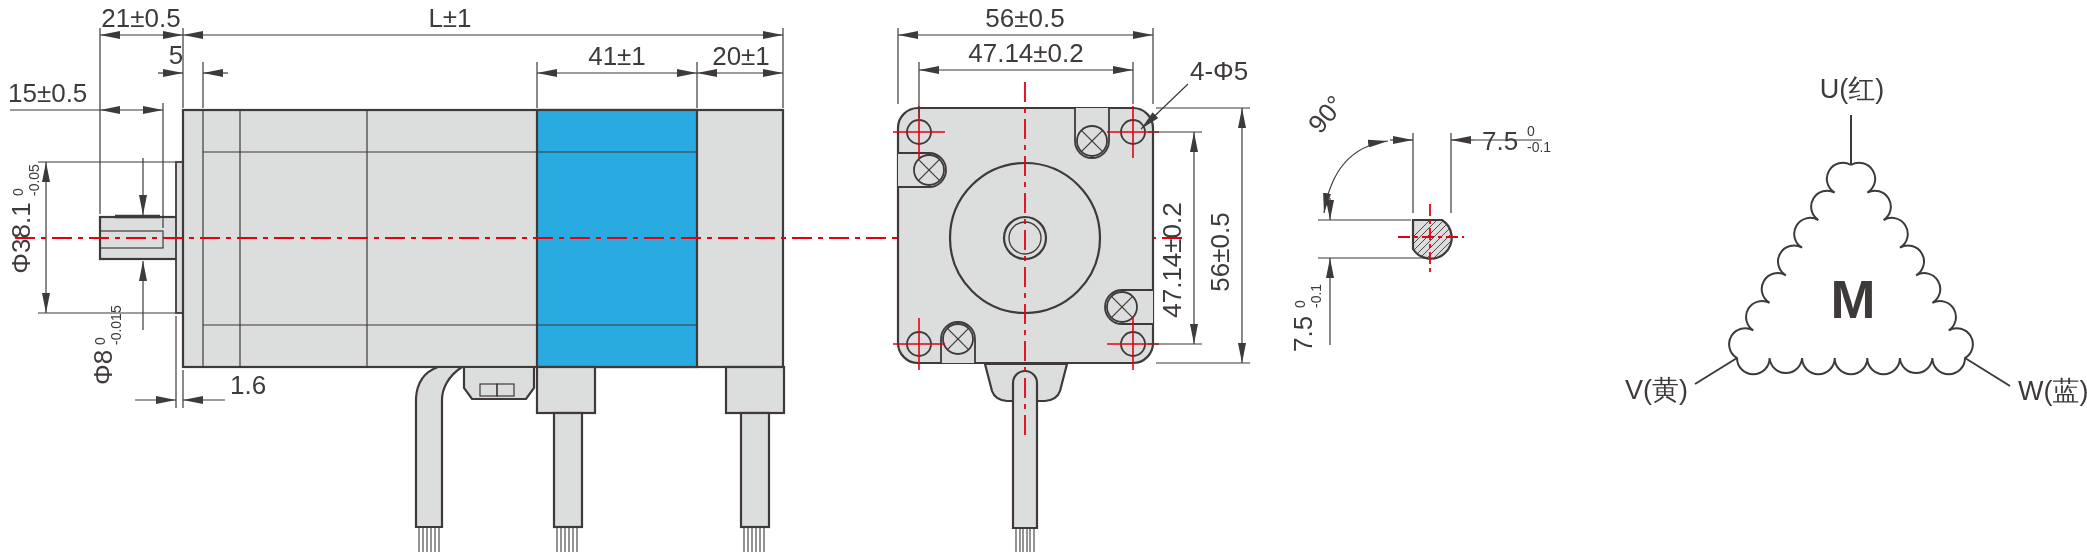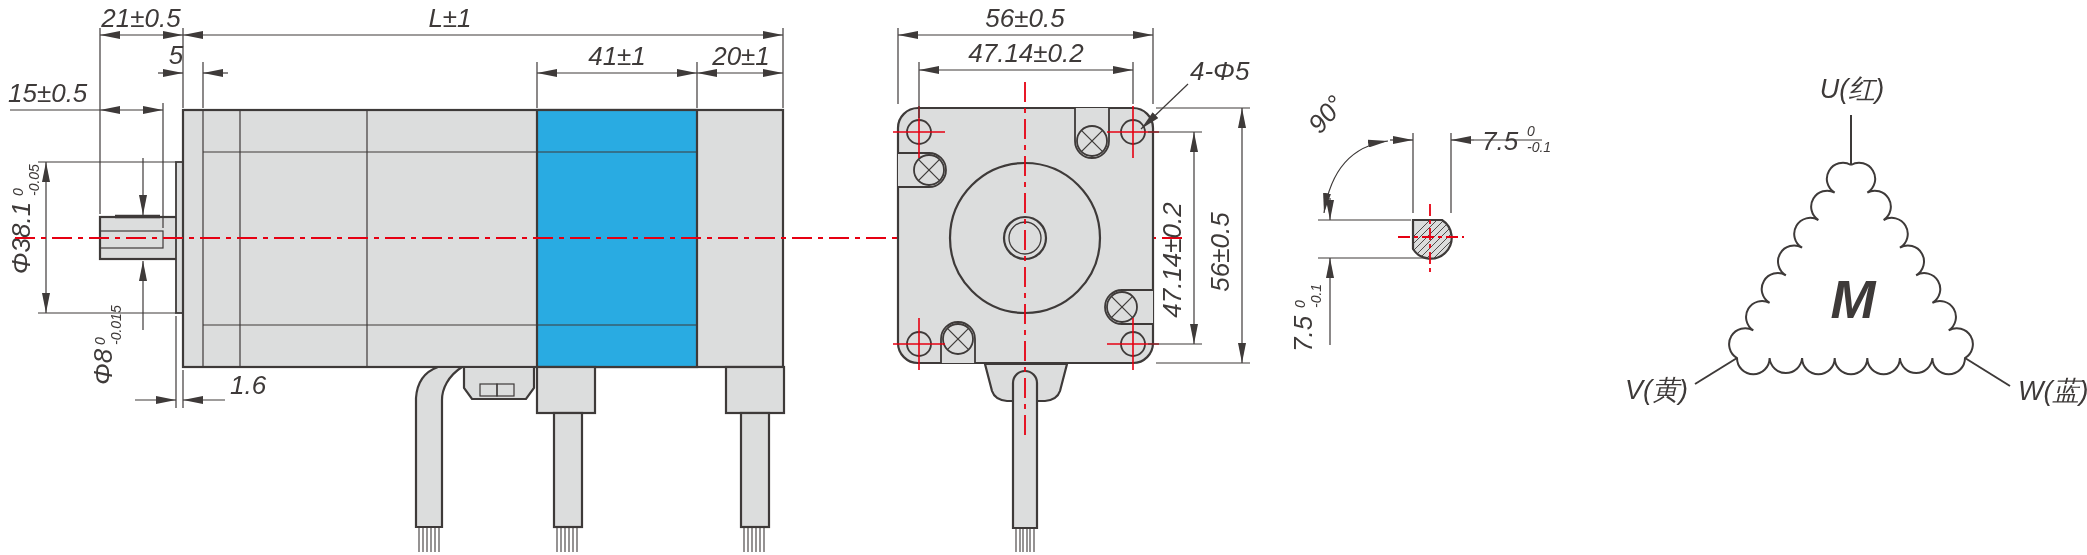--- a/index.html
+++ b/index.html
@@ -4,7 +4,7 @@
 <style>
   html,body{margin:0;padding:0;background:#ffffff;}
   #stage{position:relative;width:2087px;height:555px;background:#ffffff;overflow:hidden;
-         font-family:"Liberation Sans",sans-serif;font-style:italic;}
+         font-family:"Liberation Sans",sans-serif;}
   svg{display:block;}
   .part{fill:#dcdddd;stroke:#3e3a39;stroke-width:2.2;}
   .part-thin{fill:#dcdddd;stroke:#3e3a39;stroke-width:1.8;}

